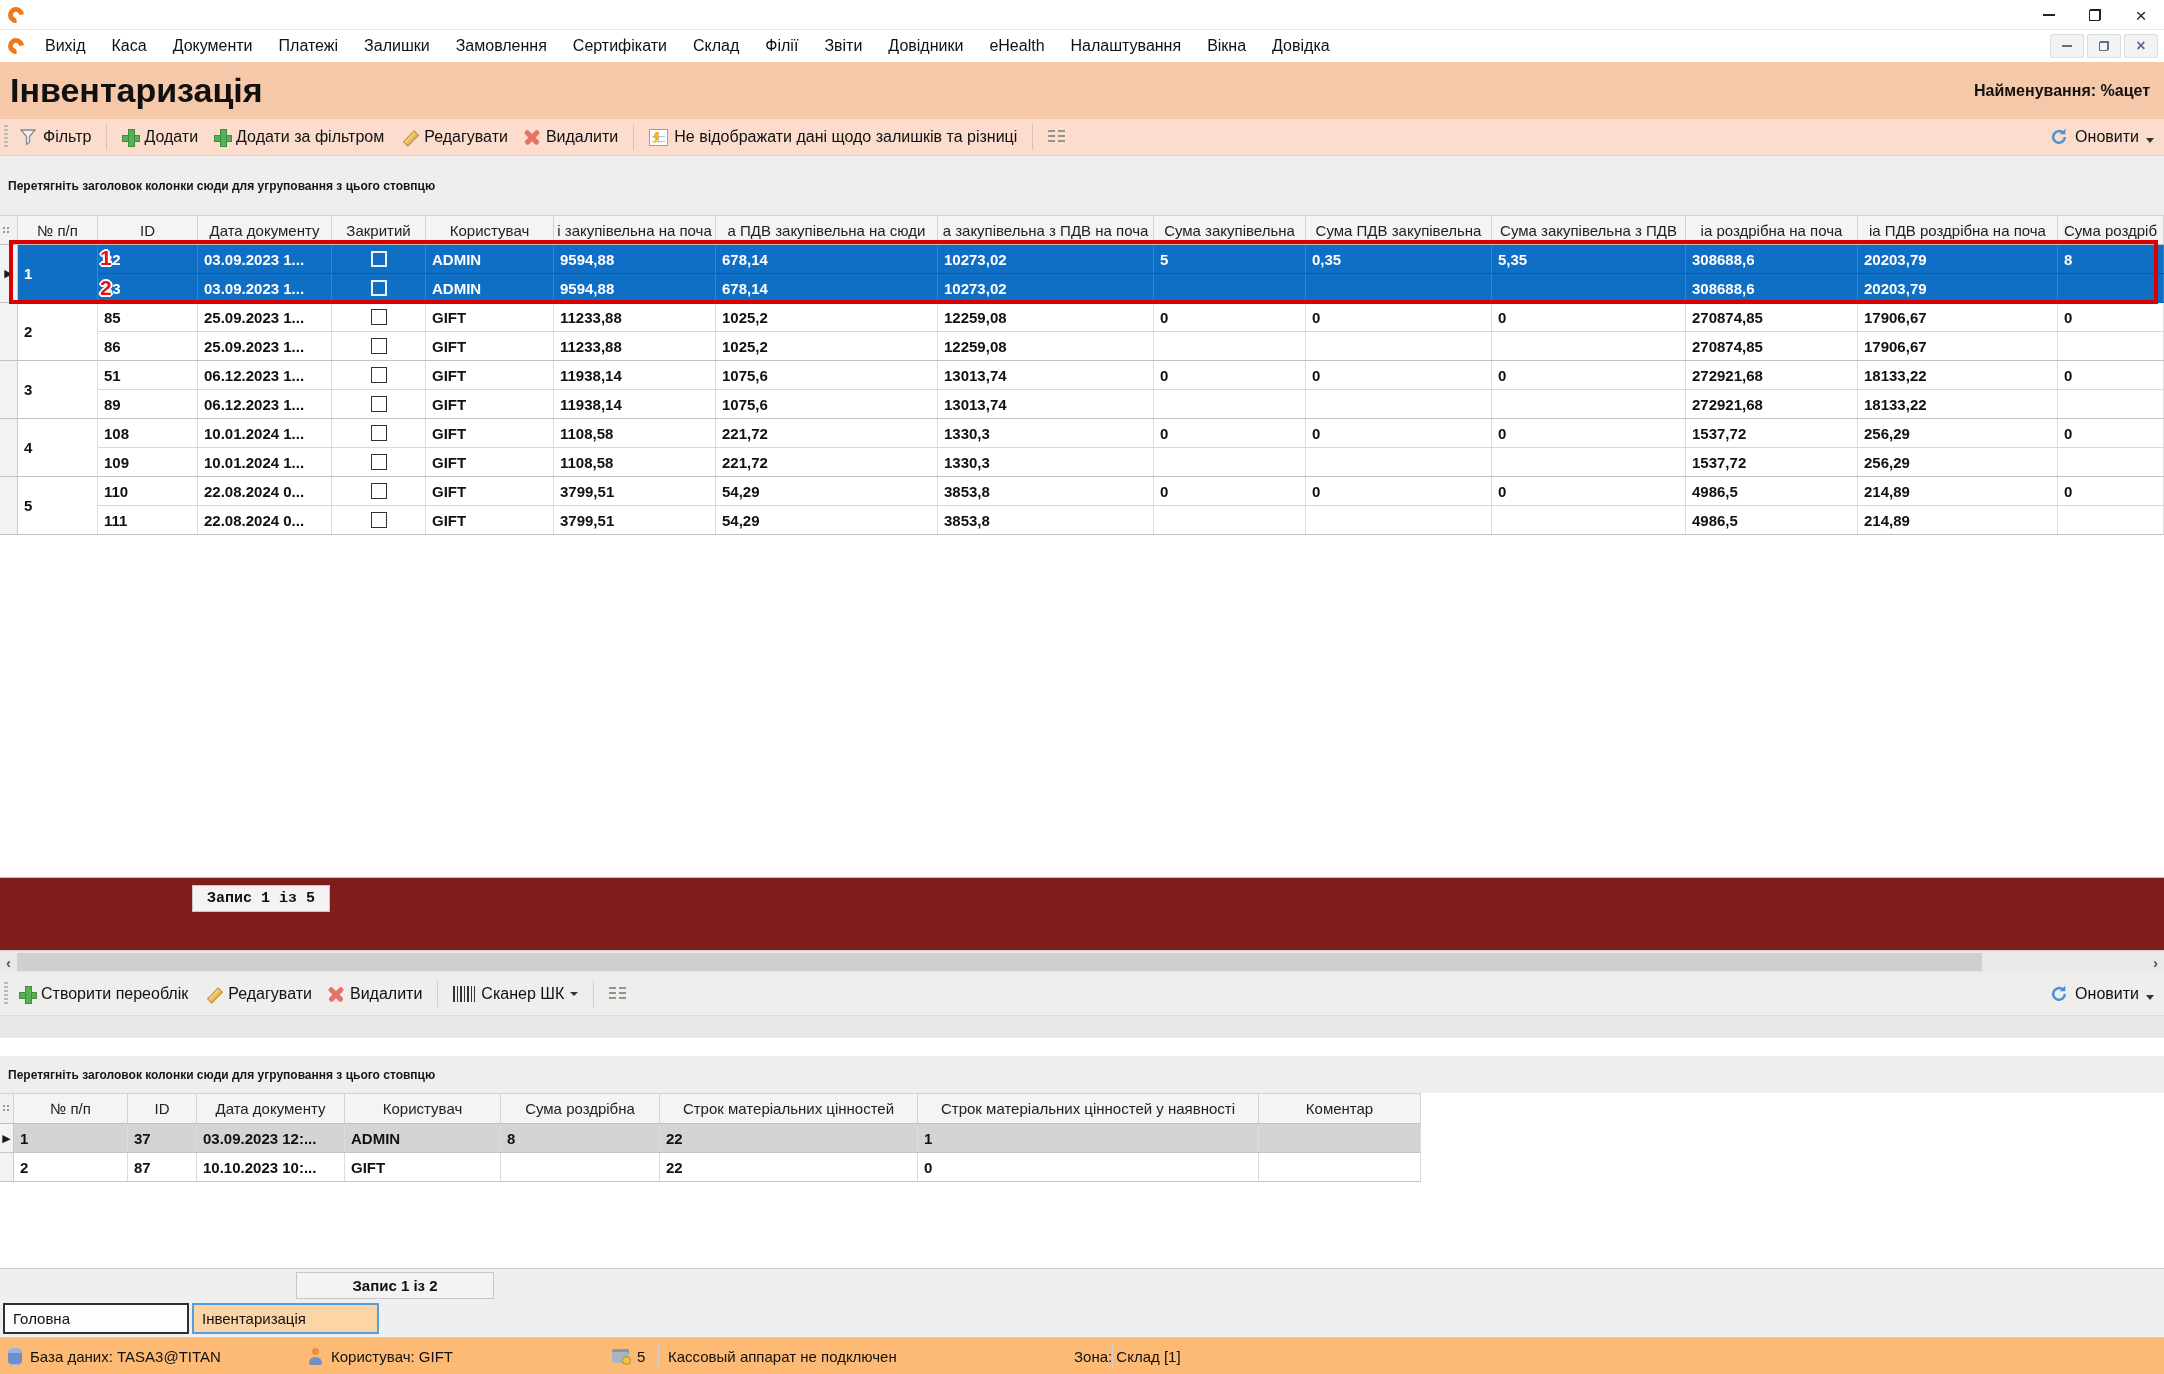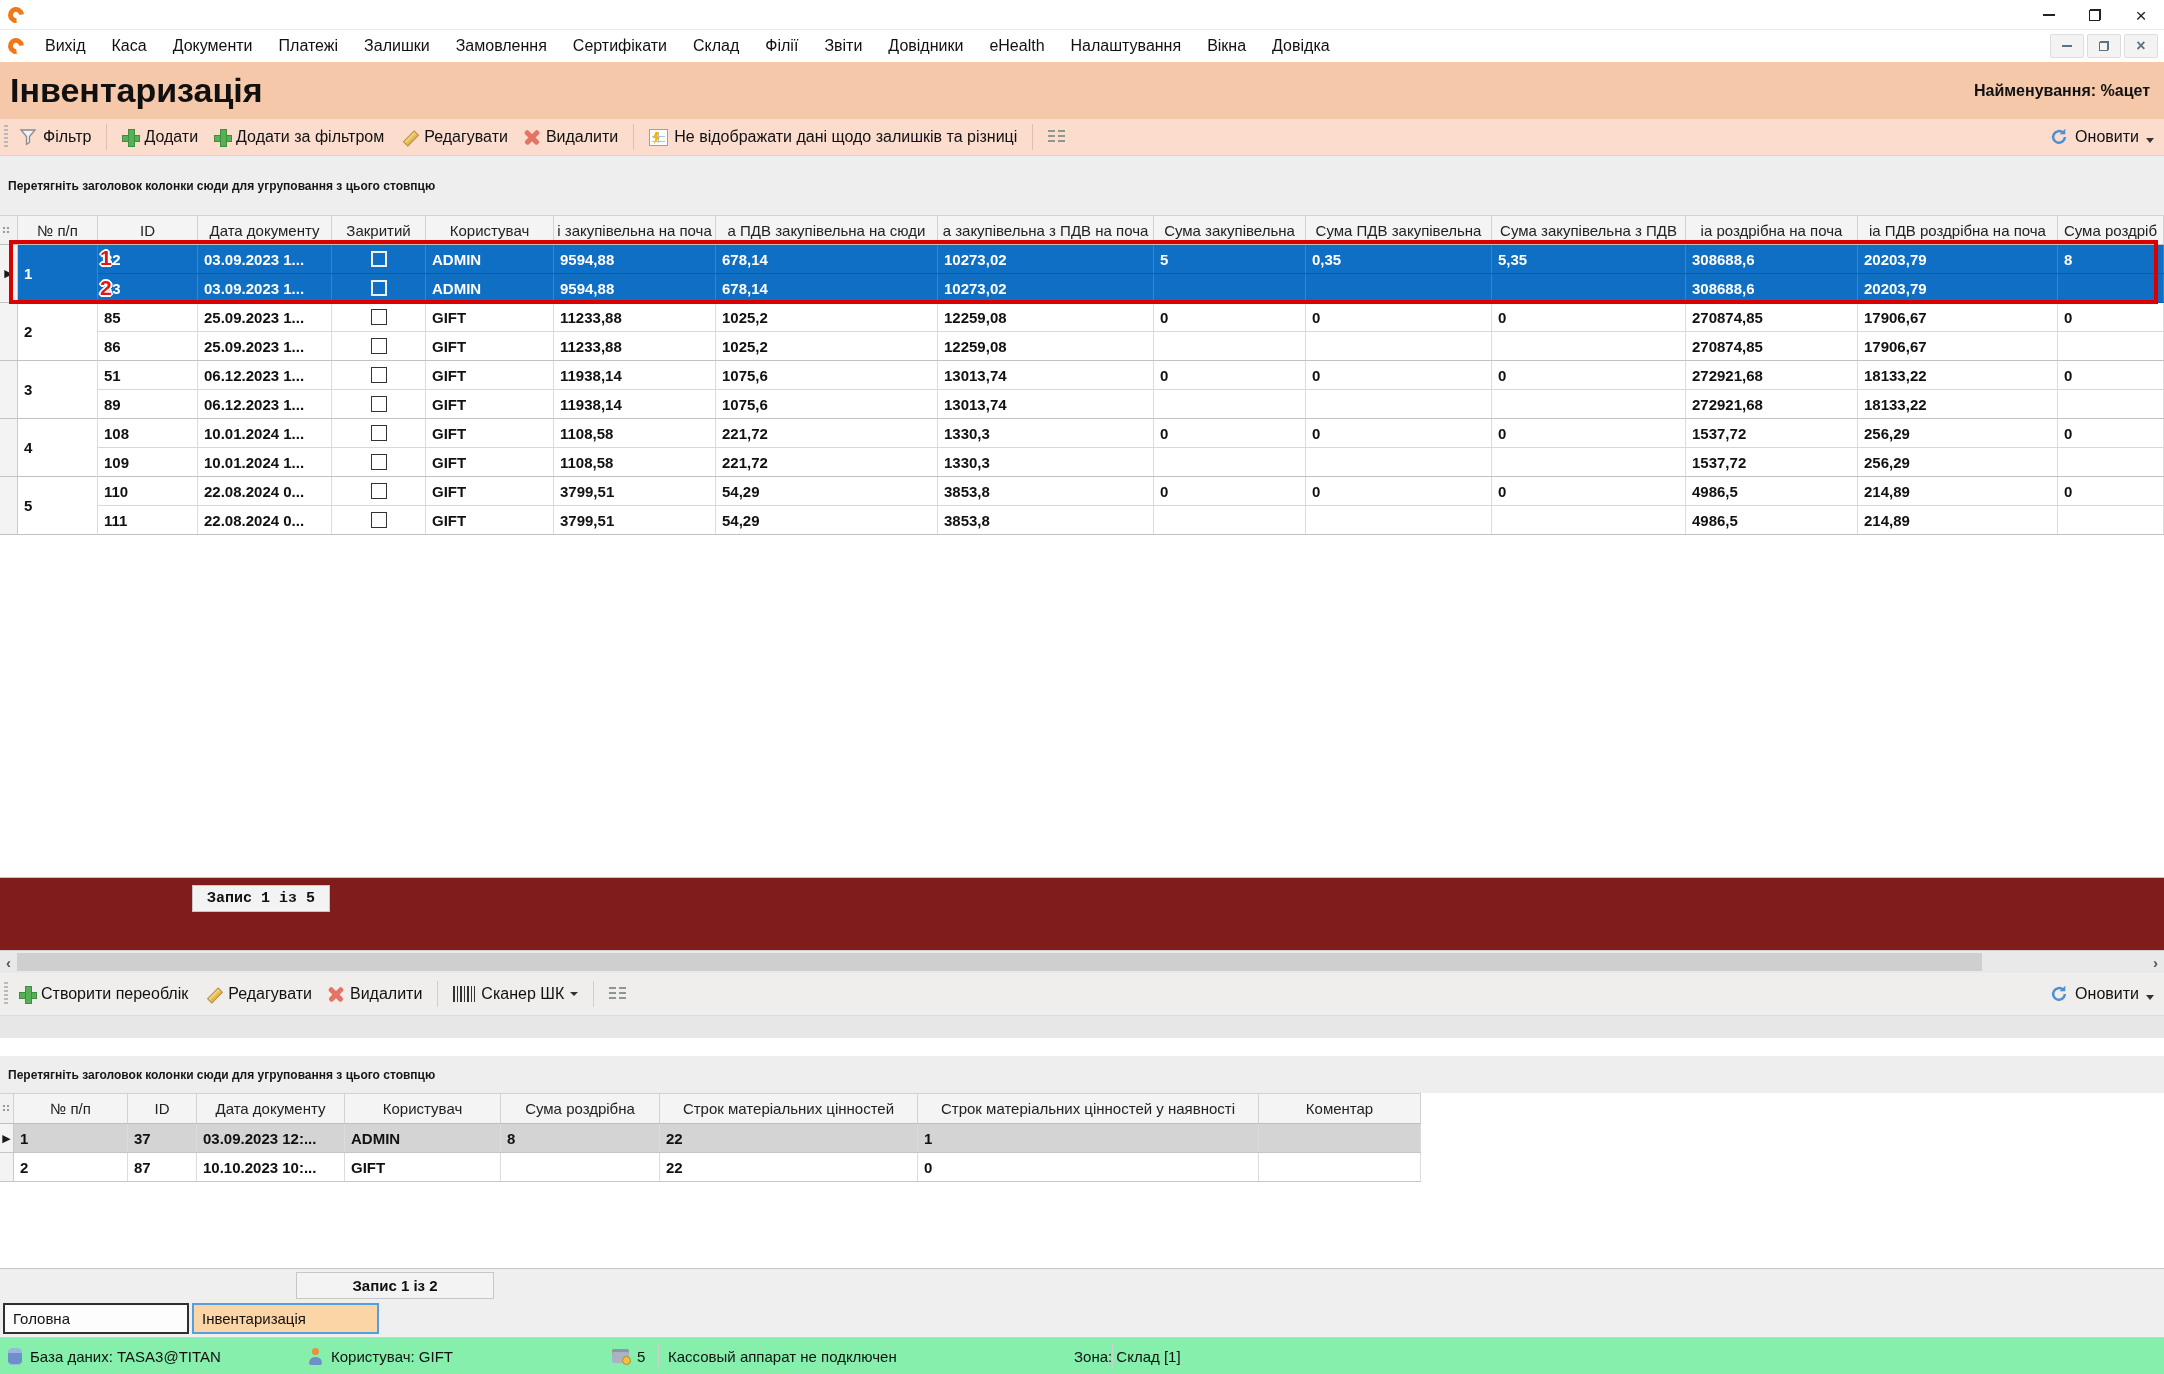--- a/index.html
+++ b/index.html
@@ -123,7 +123,7 @@
   .tab-active{left:192px;width:187px;background:#fbd5a6;border:2px solid #55a0dc;}
 
   
-  .statusbar{height:37px;background:#86efac;border-top:1px solid #cfcfcf;position:relative;font-size:15px;}
+  .statusbar{height:37px;background:#fdba74;border-top:1px solid #cfcfcf;position:relative;font-size:15px;}
   .sbseg{position:absolute;top:0;height:36px;display:flex;align-items:center;gap:8px;white-space:nowrap;}
   .sbsep{position:absolute;top:6px;width:1px;height:24px;background:#cfcfcf;}
   .db-icon{width:14px;height:17px;border-radius:5px/4px;background:linear-gradient(#9ab5e0 0 30%,#6f8fc9 30% 100%);box-shadow:inset 0 -5px 0 -4px #9ab5e0,inset 0 -9px 0 -8px #9ab5e0;display:inline-block;flex:none;}

